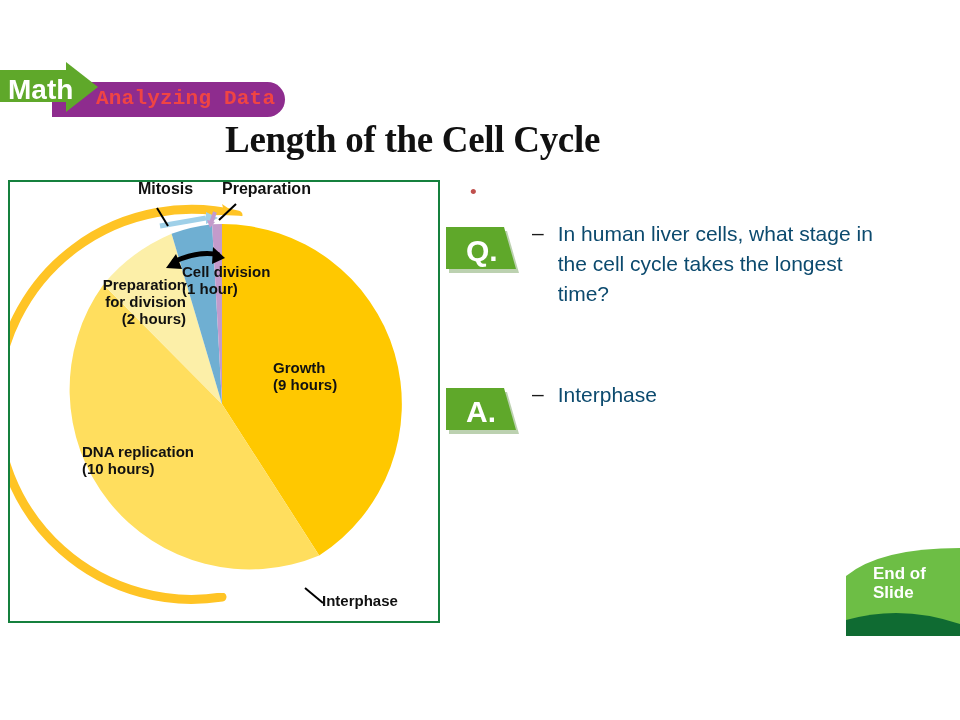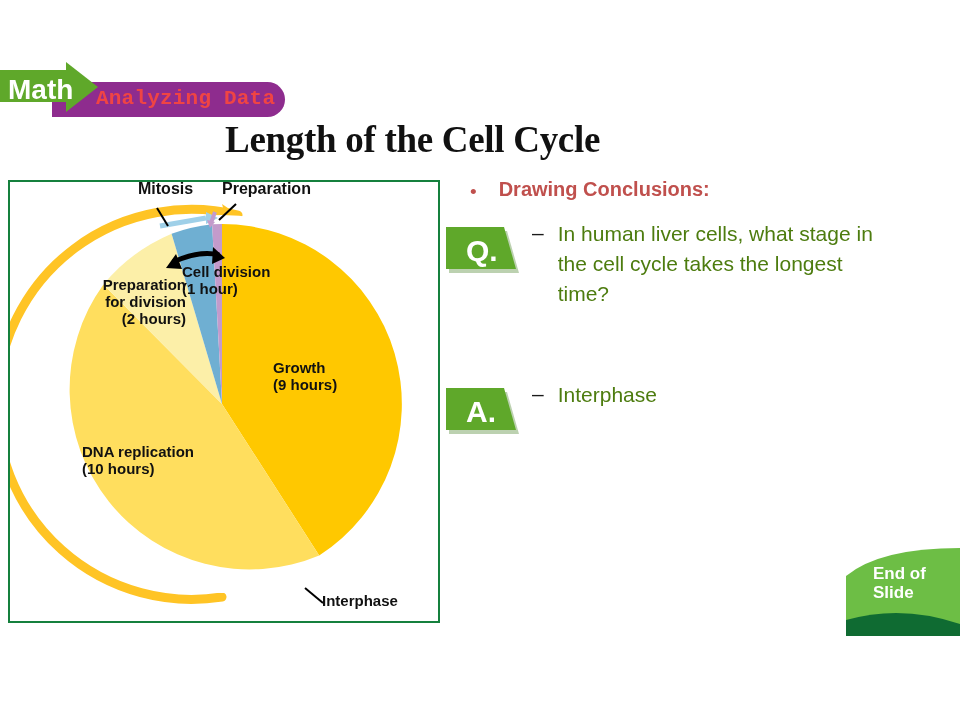--- a/index.html
+++ b/index.html
@@ -177,7 +177,6 @@
 
   <div class="lvl1">
     <span class="bullet">•</span>
-    <span class="txt">Drawing Conclusions:</span>
   </div>
 
   <div class="qa-row">

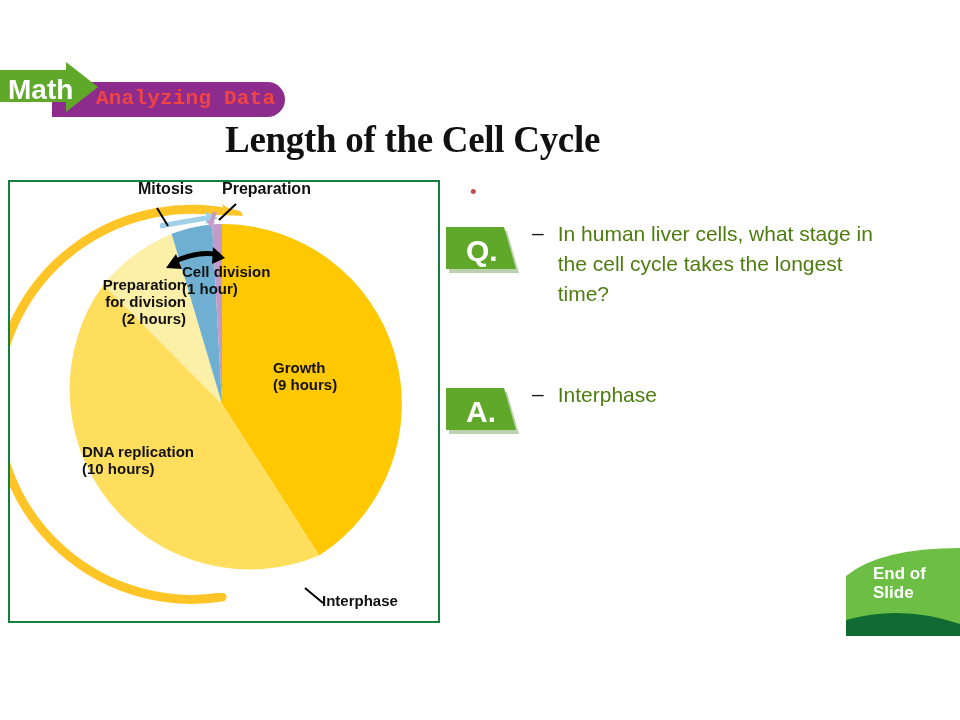--- a/index.html
+++ b/index.html
@@ -84,7 +84,7 @@
     font-family:"Liberation Sans", sans-serif;
   }
   .qa-text{
-    color:#4d7c0f;font-size:21px;line-height:1.42;width:322px;
+    color:#0c4a6e;font-size:21px;line-height:1.42;width:322px;
     font-family:"Liberation Sans", sans-serif;
   }
 

